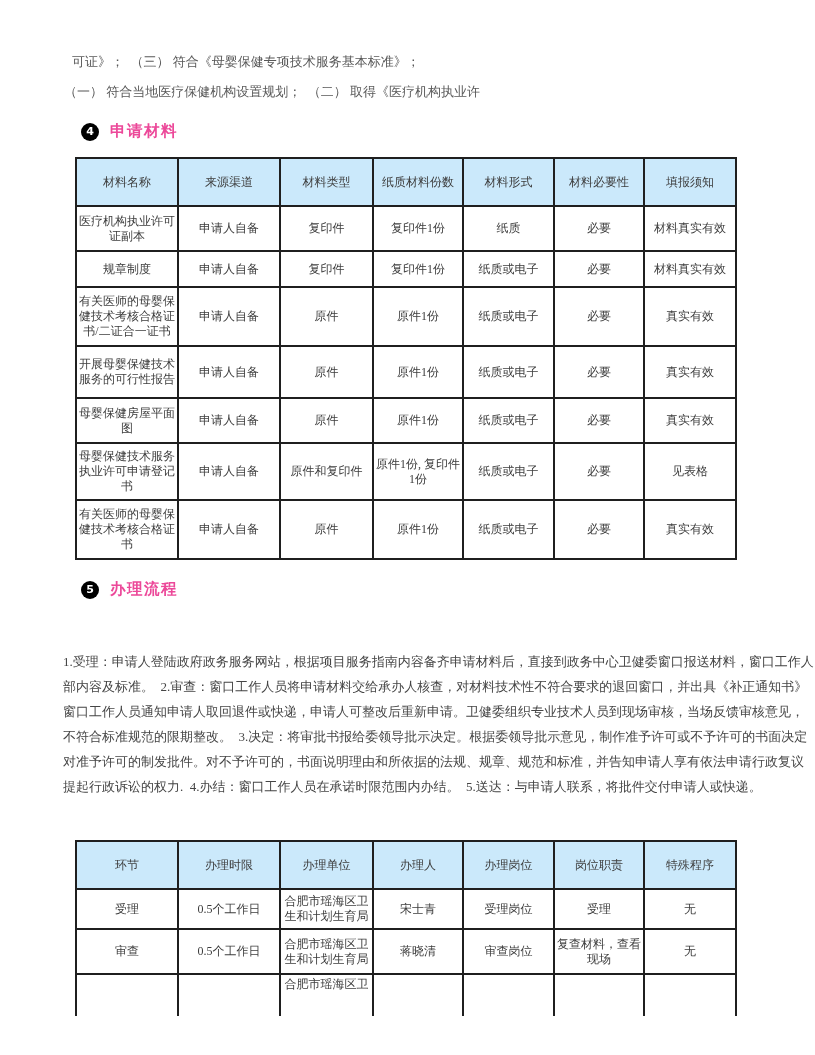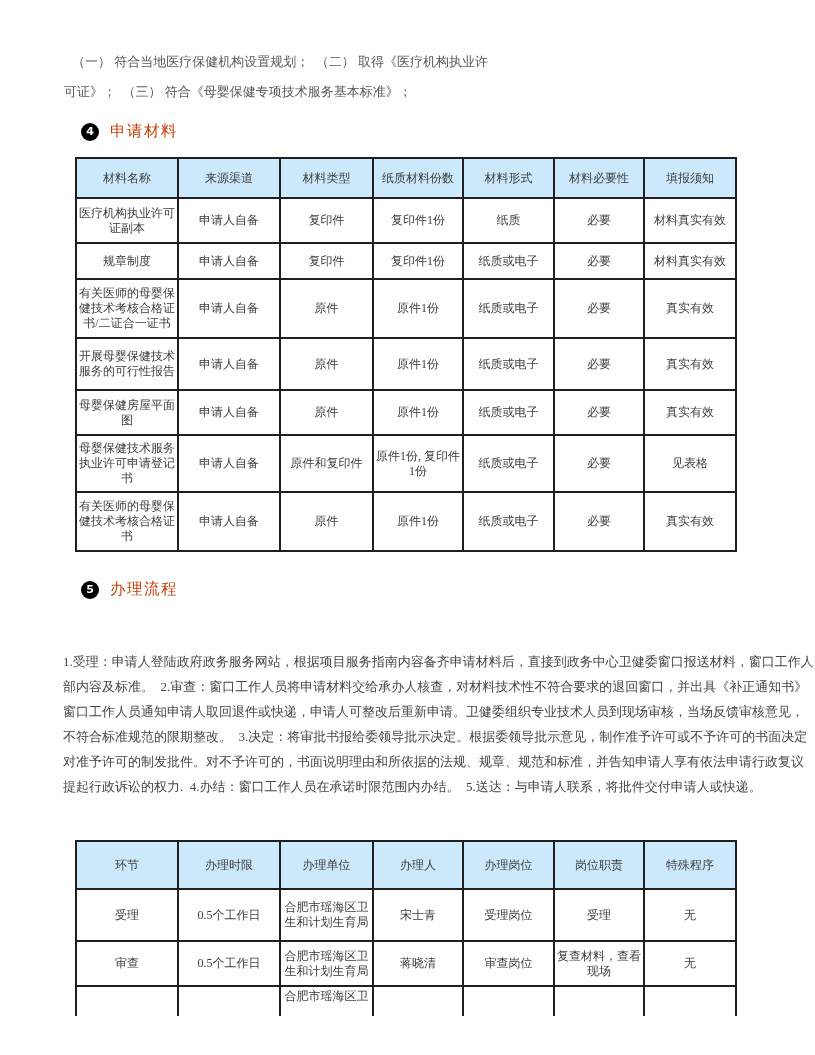--- a/index.html
+++ b/index.html
@@ -88,8 +88,8 @@
 <body>
 
 <div class="intro" id="intro-block">
+    <div class="line">可证》；  （三） 符合《母婴保健专项技术服务基本标准》；</div>
     <div class="line">（一） 符合当地医疗保健机构设置规划；  （二） 取得《医疗机构执业许</div>
-    <div class="line">可证》；  （三） 符合《母婴保健专项技术服务基本标准》；</div>
   </div>
 
 <div class="section-heading" id="sec4">

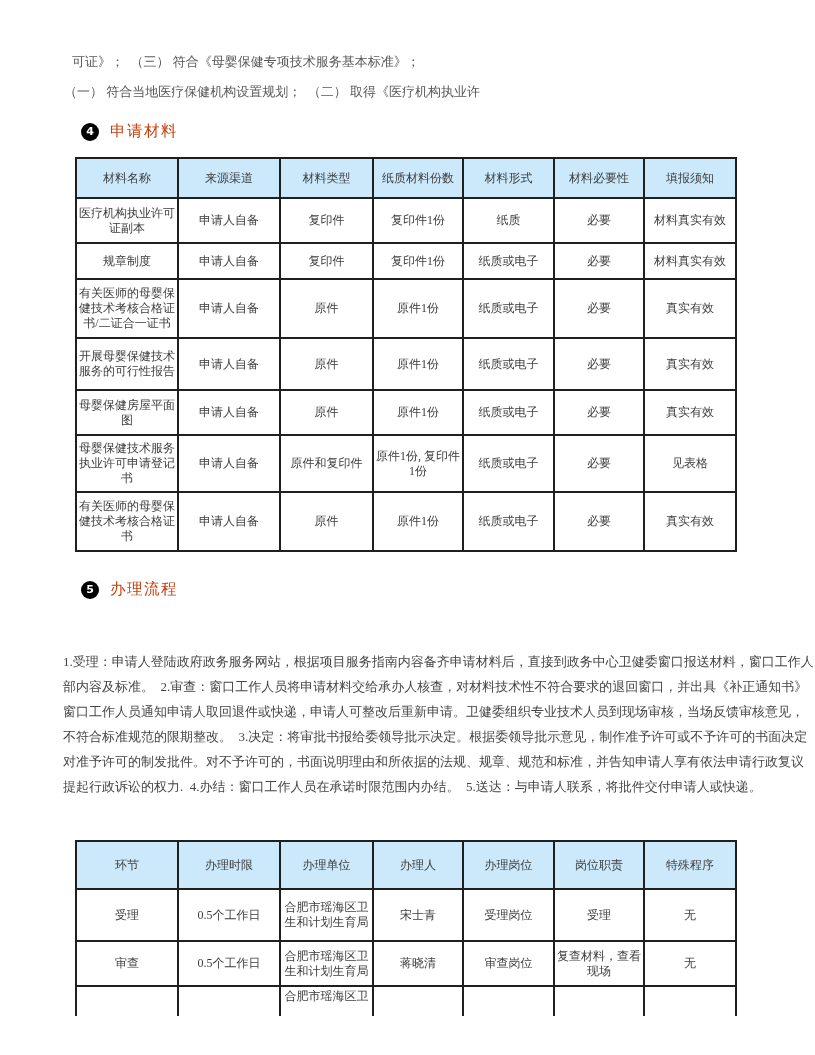--- a/index.html
+++ b/index.html
@@ -46,7 +46,7 @@
     flex: 0 0 auto;
   }
   .section-title {
-    font-size: 15.5px; font-weight: normal; color: #c2410c;
+    font-size: 15.5px; font-weight: bold; color: #ec4899;
     letter-spacing: 1.5px; white-space: pre;
   }
 

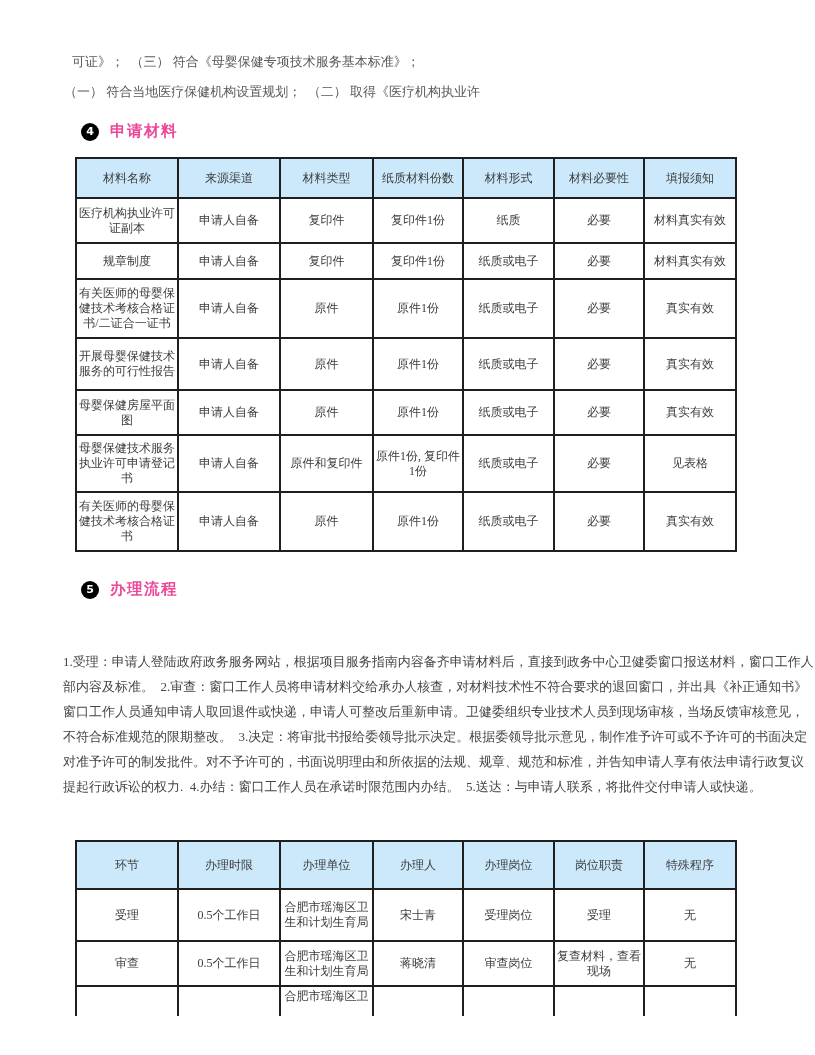--- a/index.html
+++ b/index.html
@@ -108,7 +108,7 @@
       <col style="width: 92px;">
     </colgroup>
     <thead>
-      <tr style="height: 40px;">
+      <tr style="height: 48px;">
         <th>材料名称</th>
         <th>来源渠道</th>
         <th>材料类型</th>

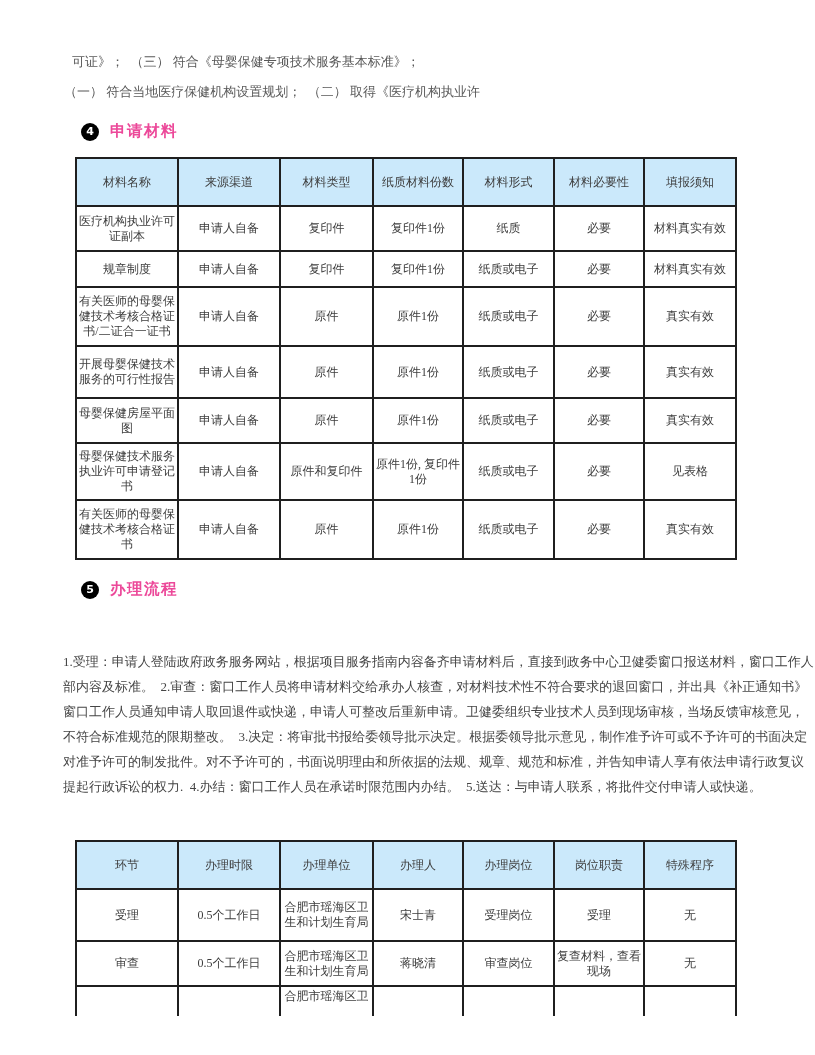--- a/index.html
+++ b/index.html
@@ -222,7 +222,7 @@
         </tr>
       </thead>
       <tbody>
-        <tr style="height: 52px;">
+        <tr style="height: 40px;">
           <td>受理</td>
           <td>0.5个工作日</td>
           <td>合肥市瑶海区卫生和计划生育局</td>

